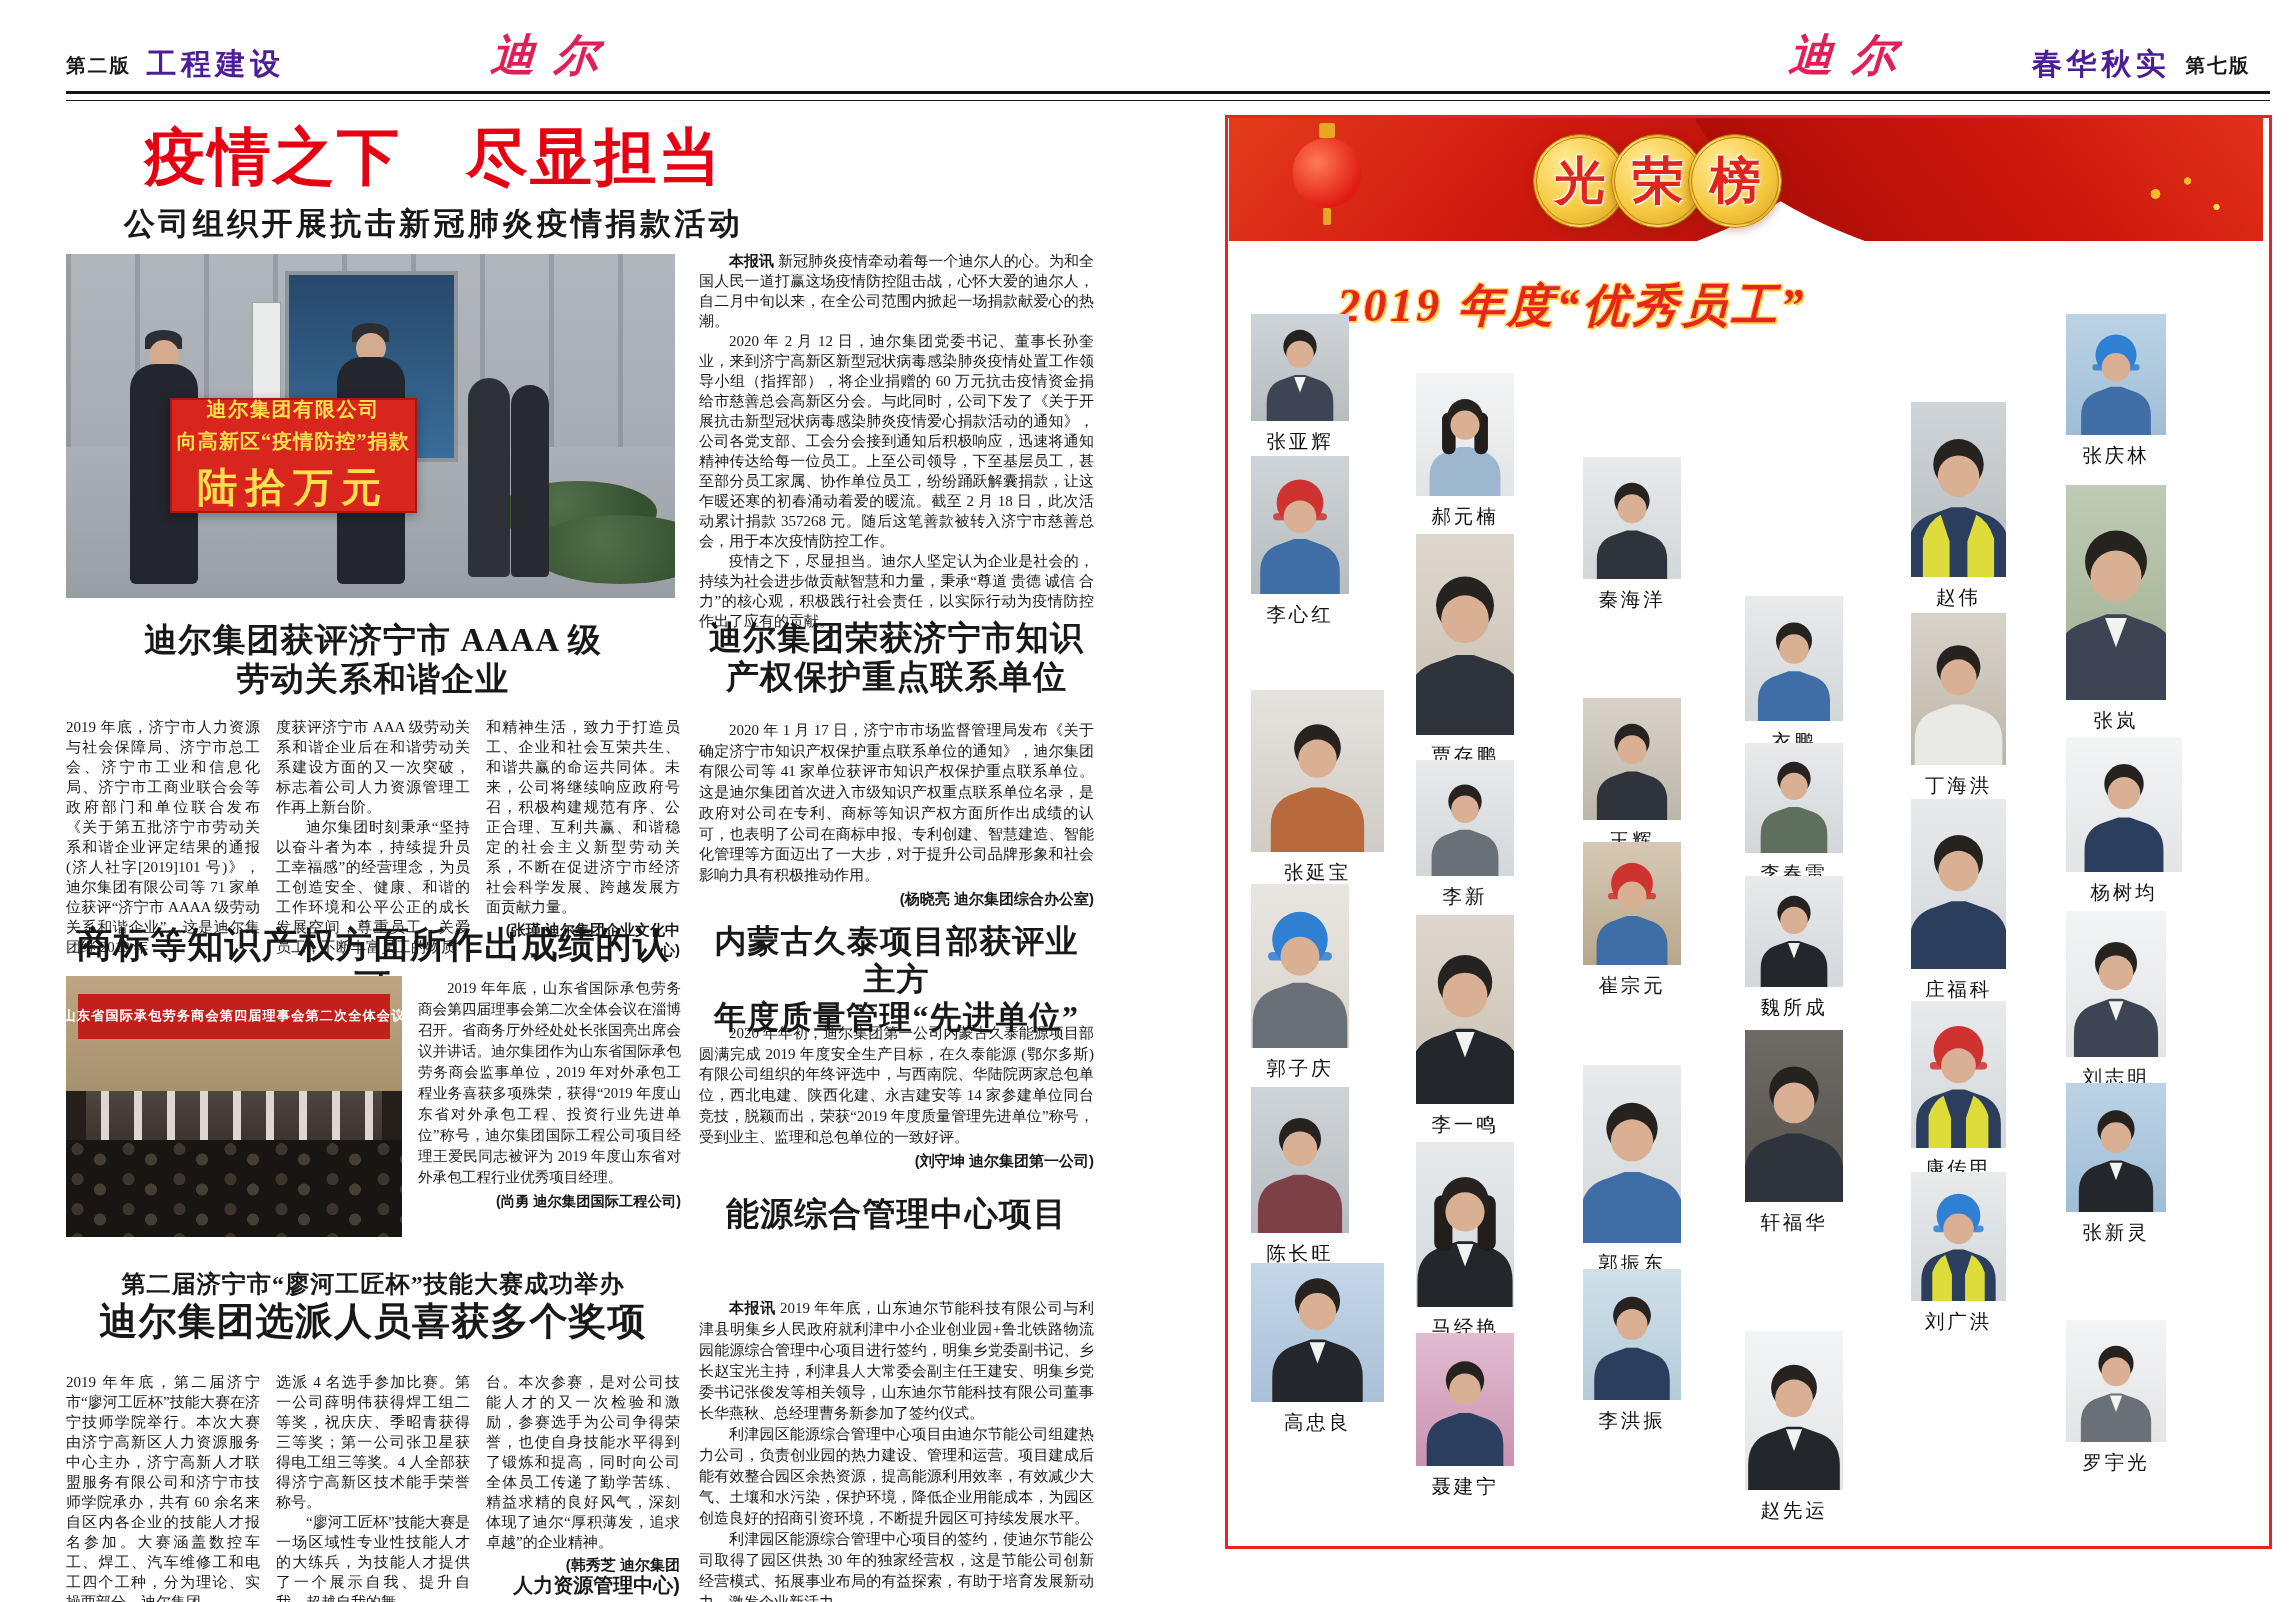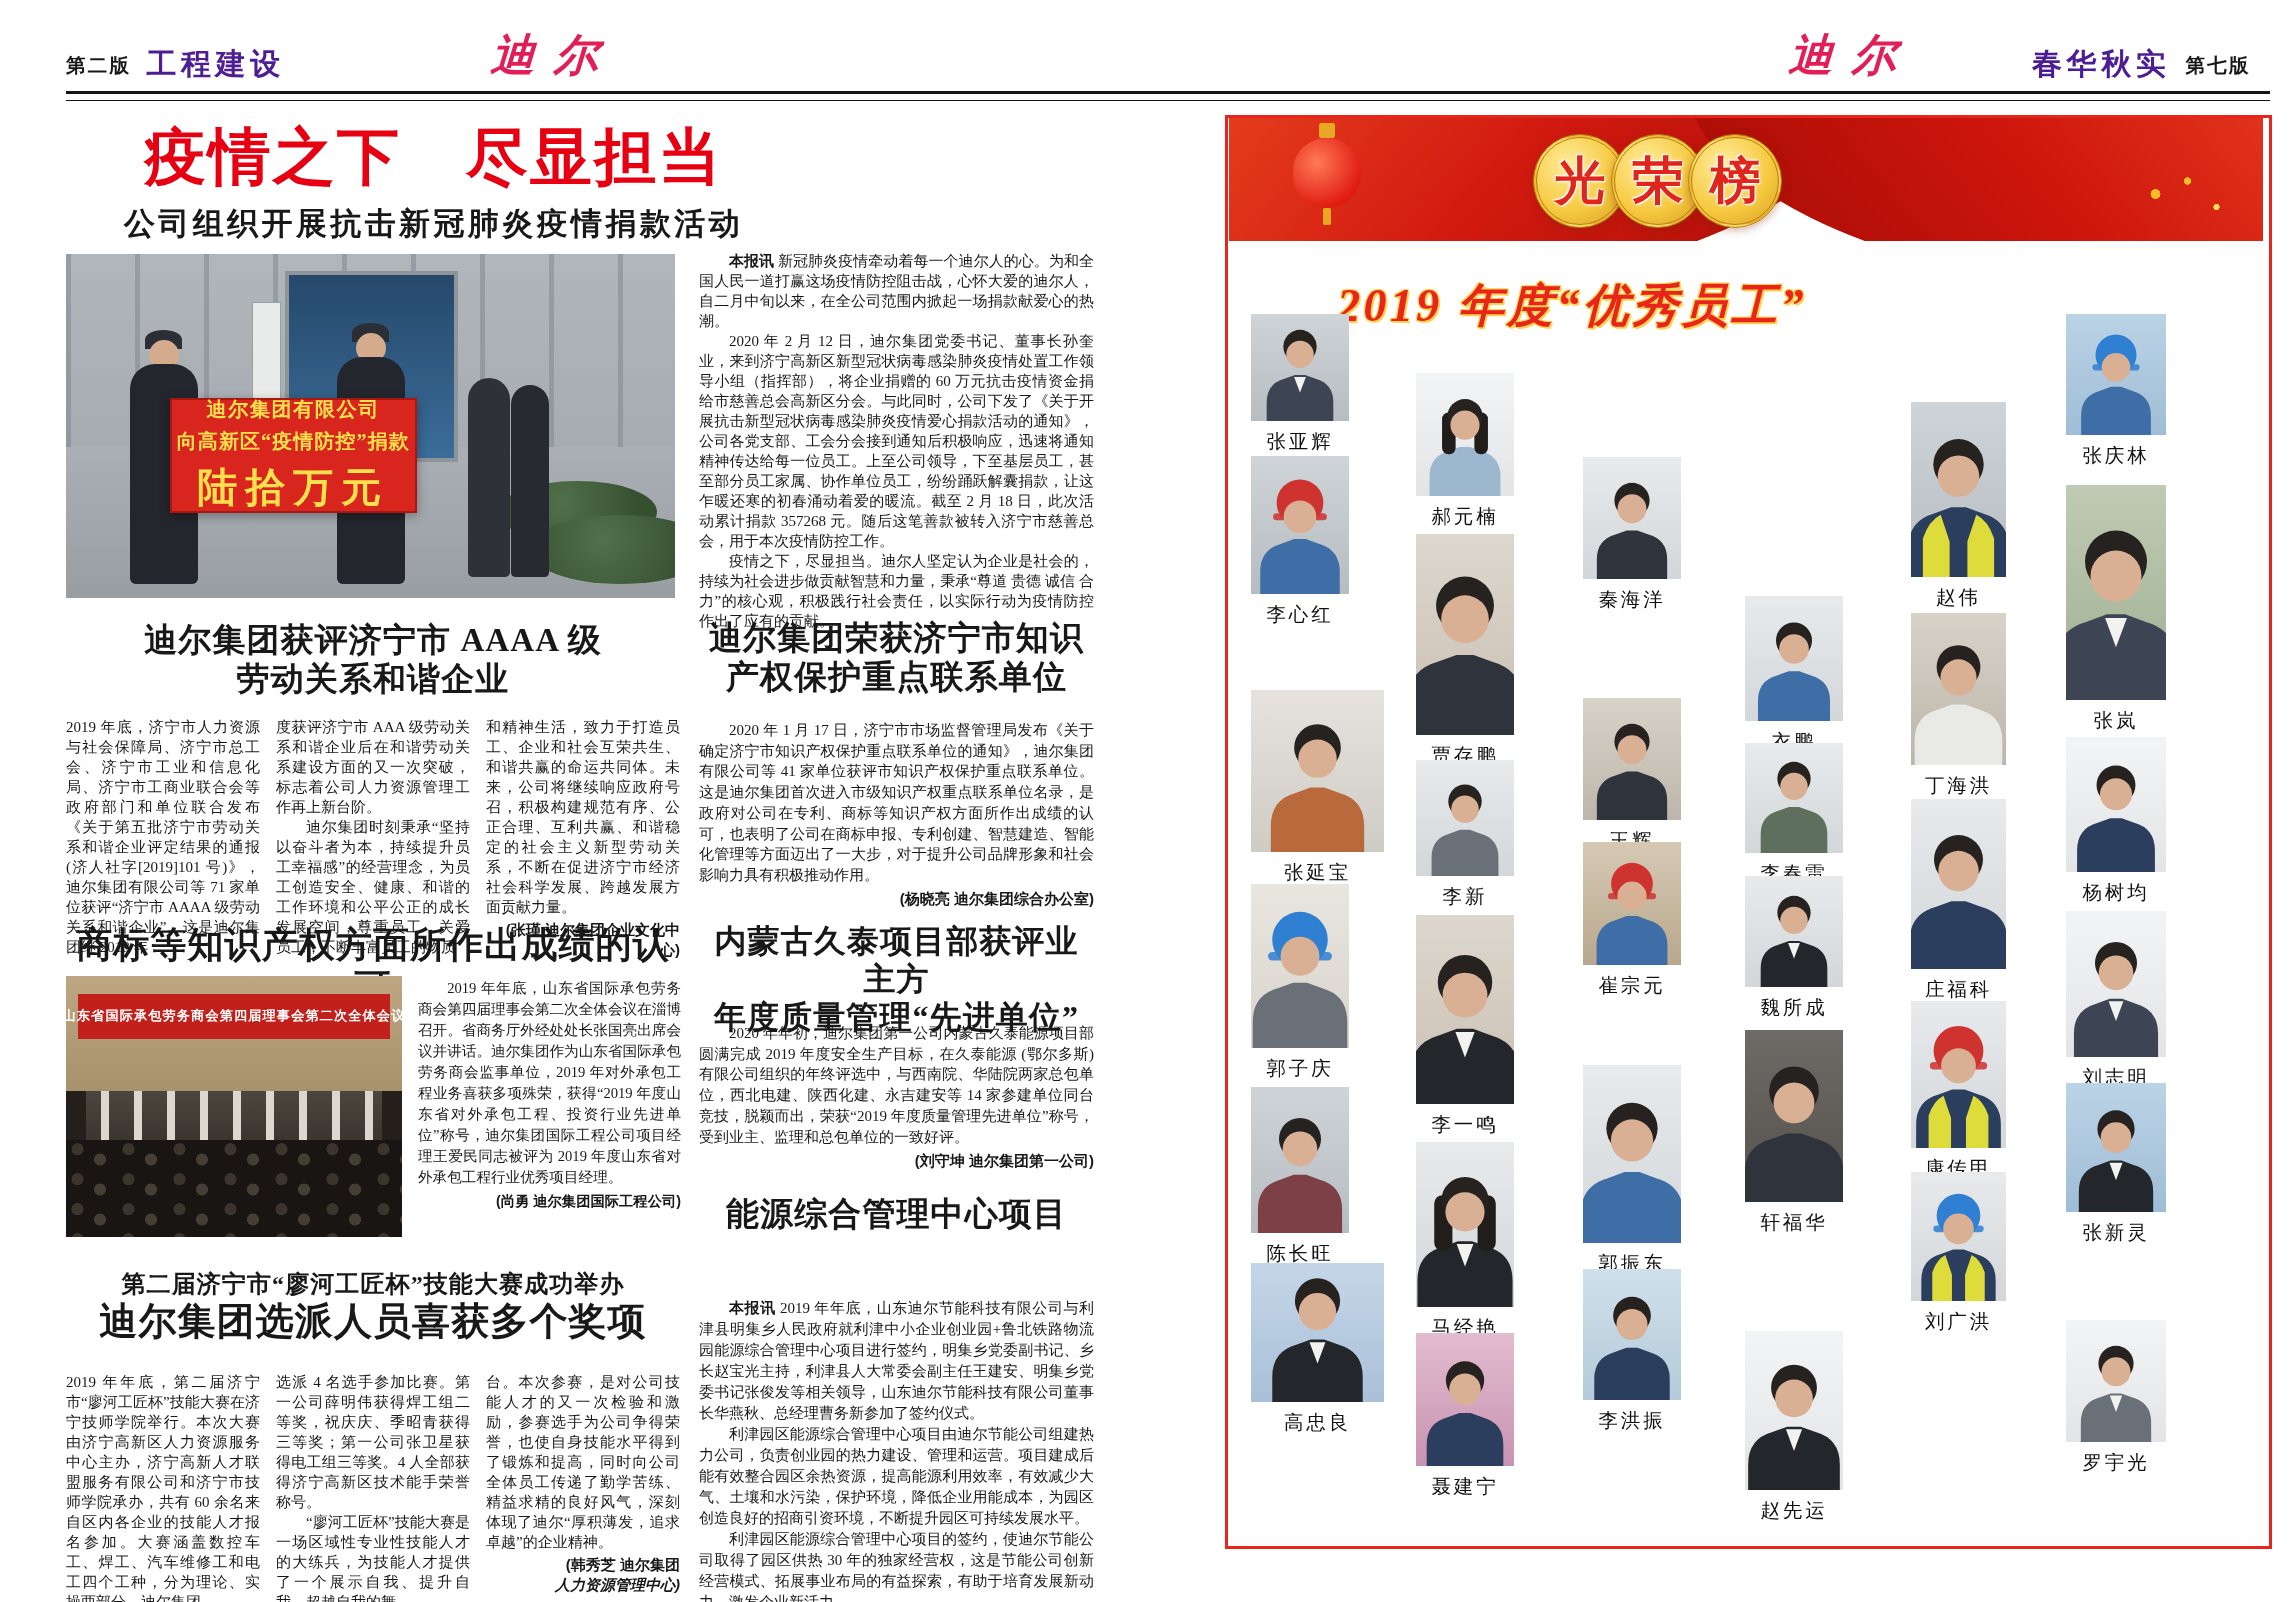--- a/index.html
+++ b/index.html
@@ -500,7 +500,7 @@
         </svg></div>
       <figcaption>张岚</figcaption>
     </figure>
-  <figure class="emp" style="left:2066px;top:737px;width:100px;">
+  <figure class="emp" style="left:2066px;top:737px;width:116px;">
       <div class="pic c-navy b-white" style="height:135px;"><svg viewBox="0 0 100 118" preserveAspectRatio="xMidYMax slice" width="100%" height="100%">
           <path d="M16,118 L16,99 Q16,80 34,75 L45,71 L55,71 L66,75 Q84,80 84,99 L84,118 Z" fill="#2c3e5e"></path>
           <circle cx="50" cy="42" r="17" fill="#26221f"></circle>

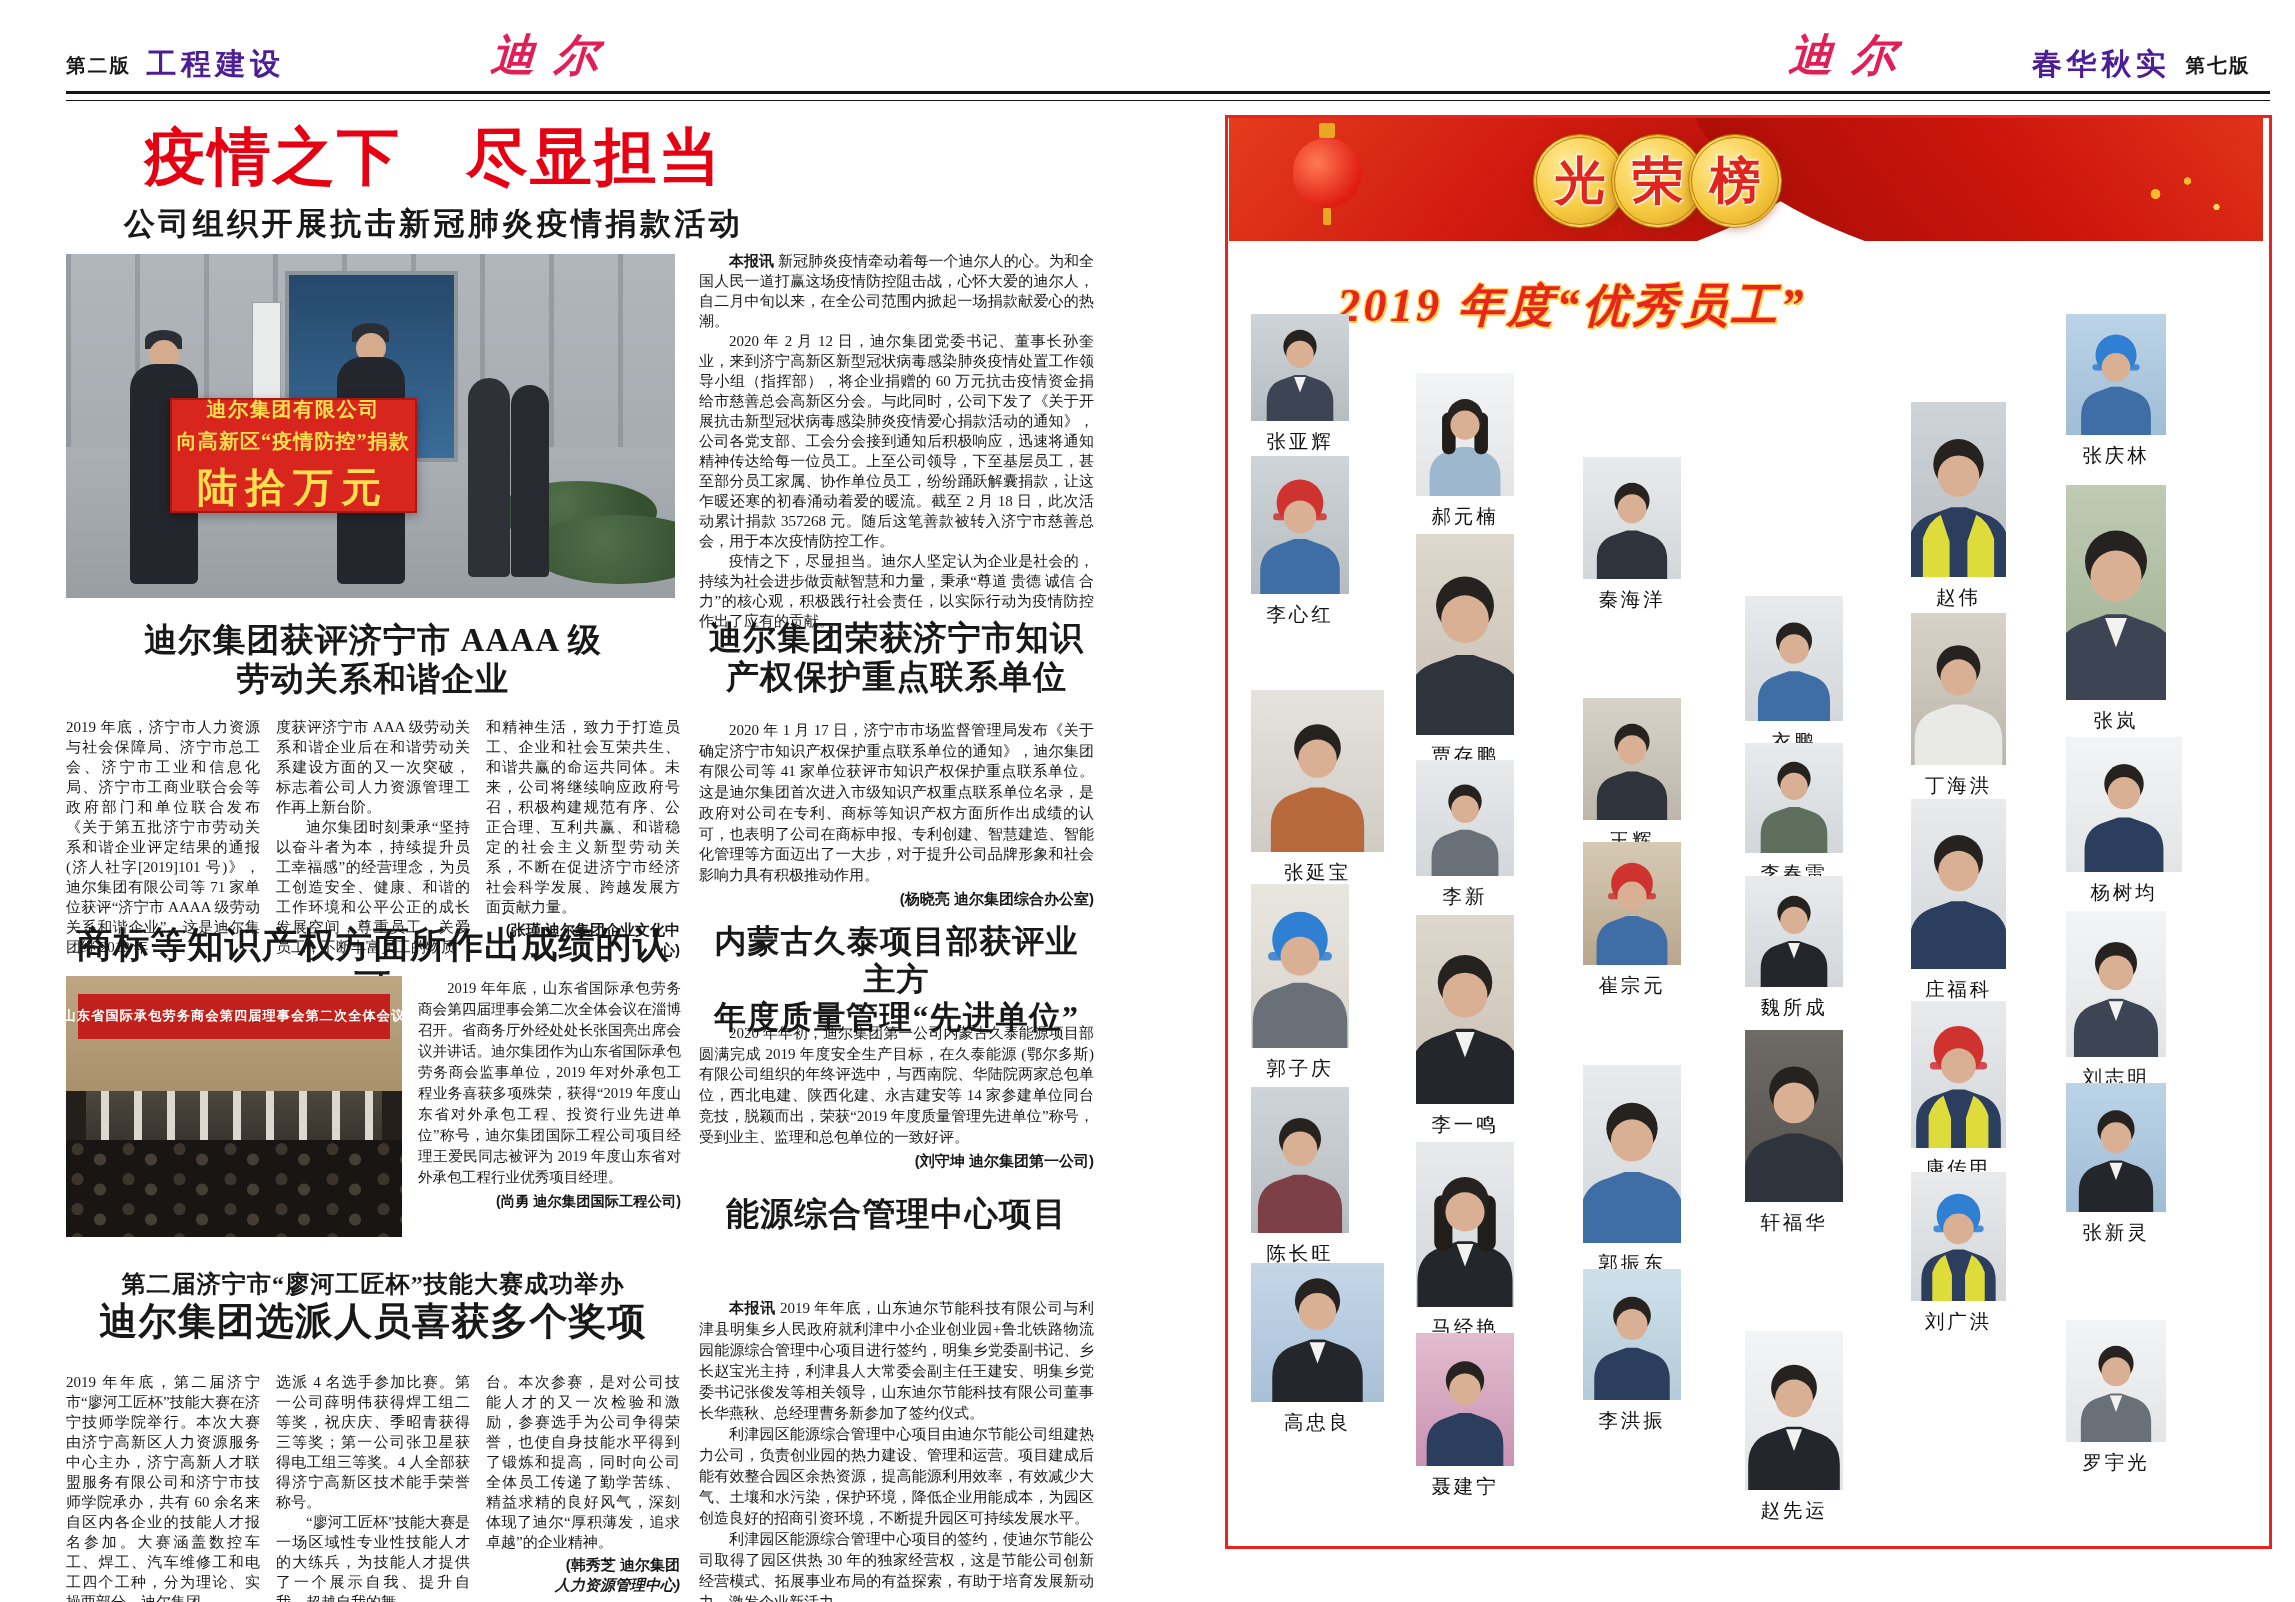--- a/index.html
+++ b/index.html
@@ -208,7 +208,7 @@
     <div class="col body-txt jst" style="font-size:15px;line-height:20px;">
       <p class="noind">台。本次参赛，是对公司技能人才的又一次检验和激励，参赛选手为公司争得荣誉，也使自身技能水平得到了锻炼和提高，同时向公司全体员工传递了勤学苦练、精益求精的良好风气，深刻体现了迪尔“厚积薄发，追求卓越”的企业精神。</p>
       <div class="byline" style="font-size:15px;">(韩秀芝  迪尔集团</div>
-      <div class="byline" style="font-size:15px;margin-top:0;font-style:italic;">人力资源管理中心)</div>
+      <div class="byline" style="font-size:20px;margin-top:0;">人力资源管理中心)</div>
     </div>
   </div>
 

